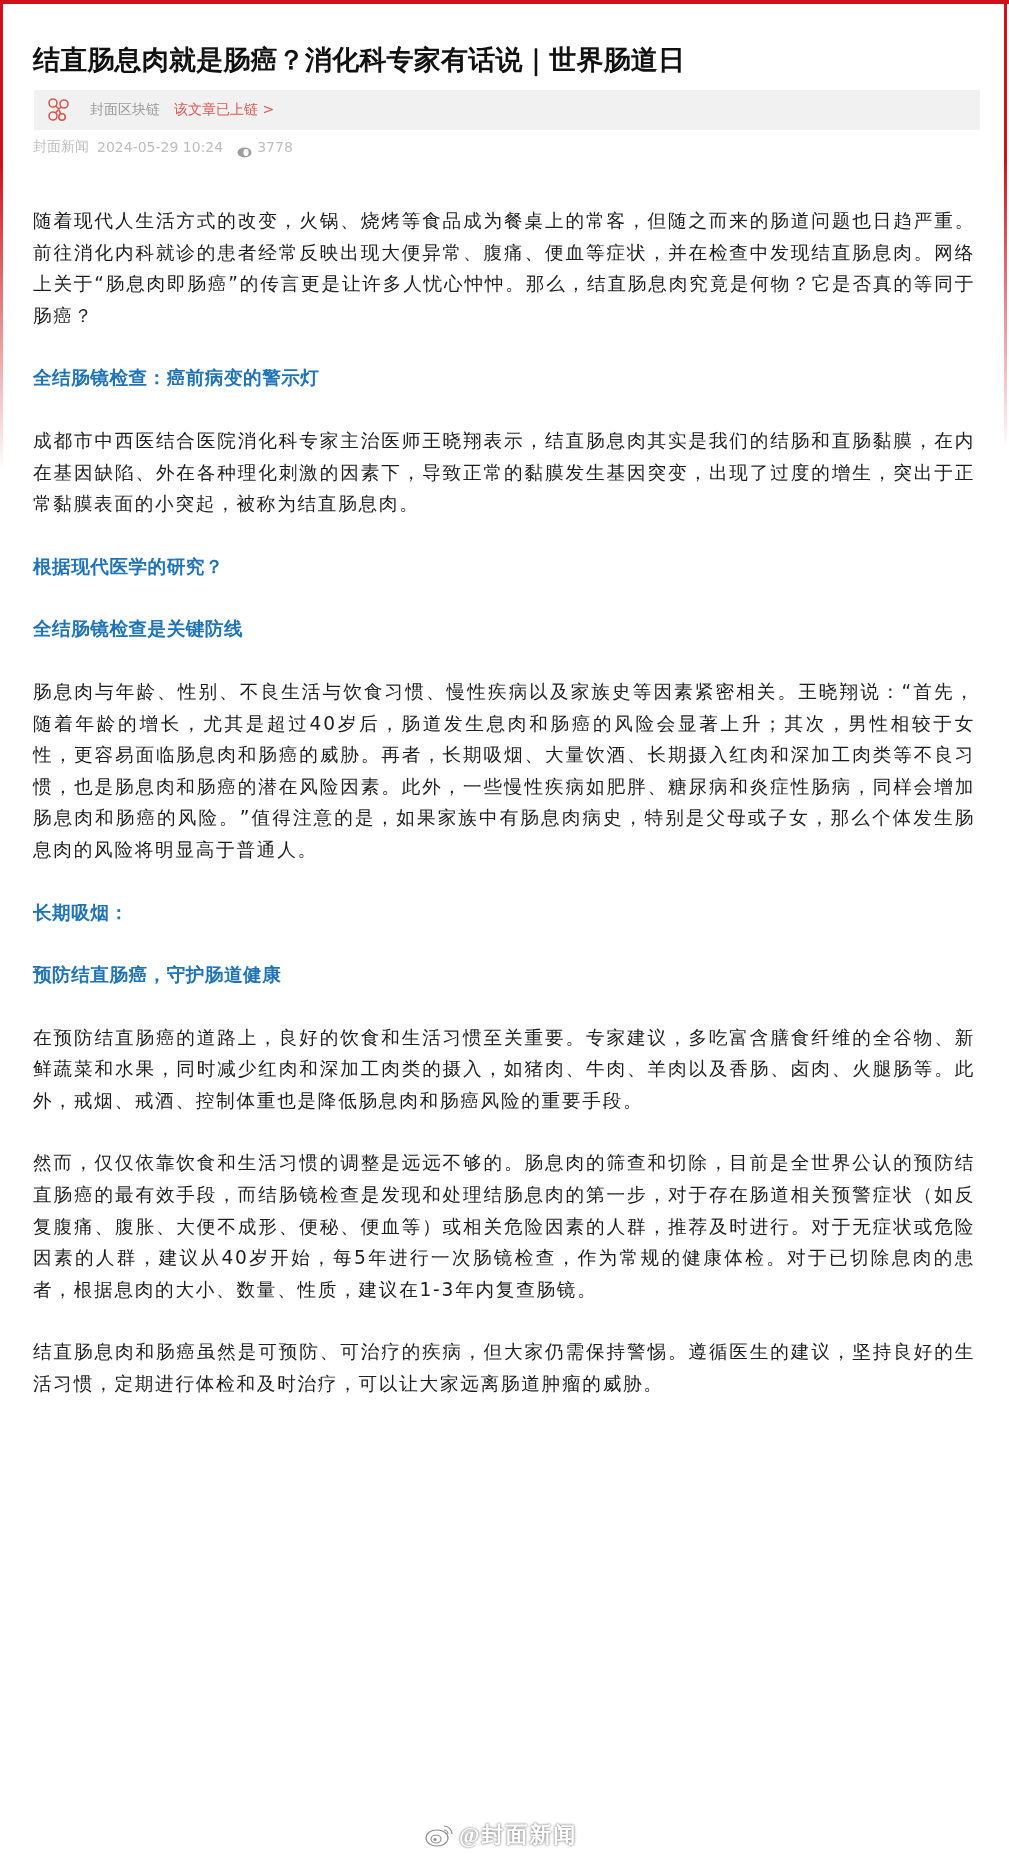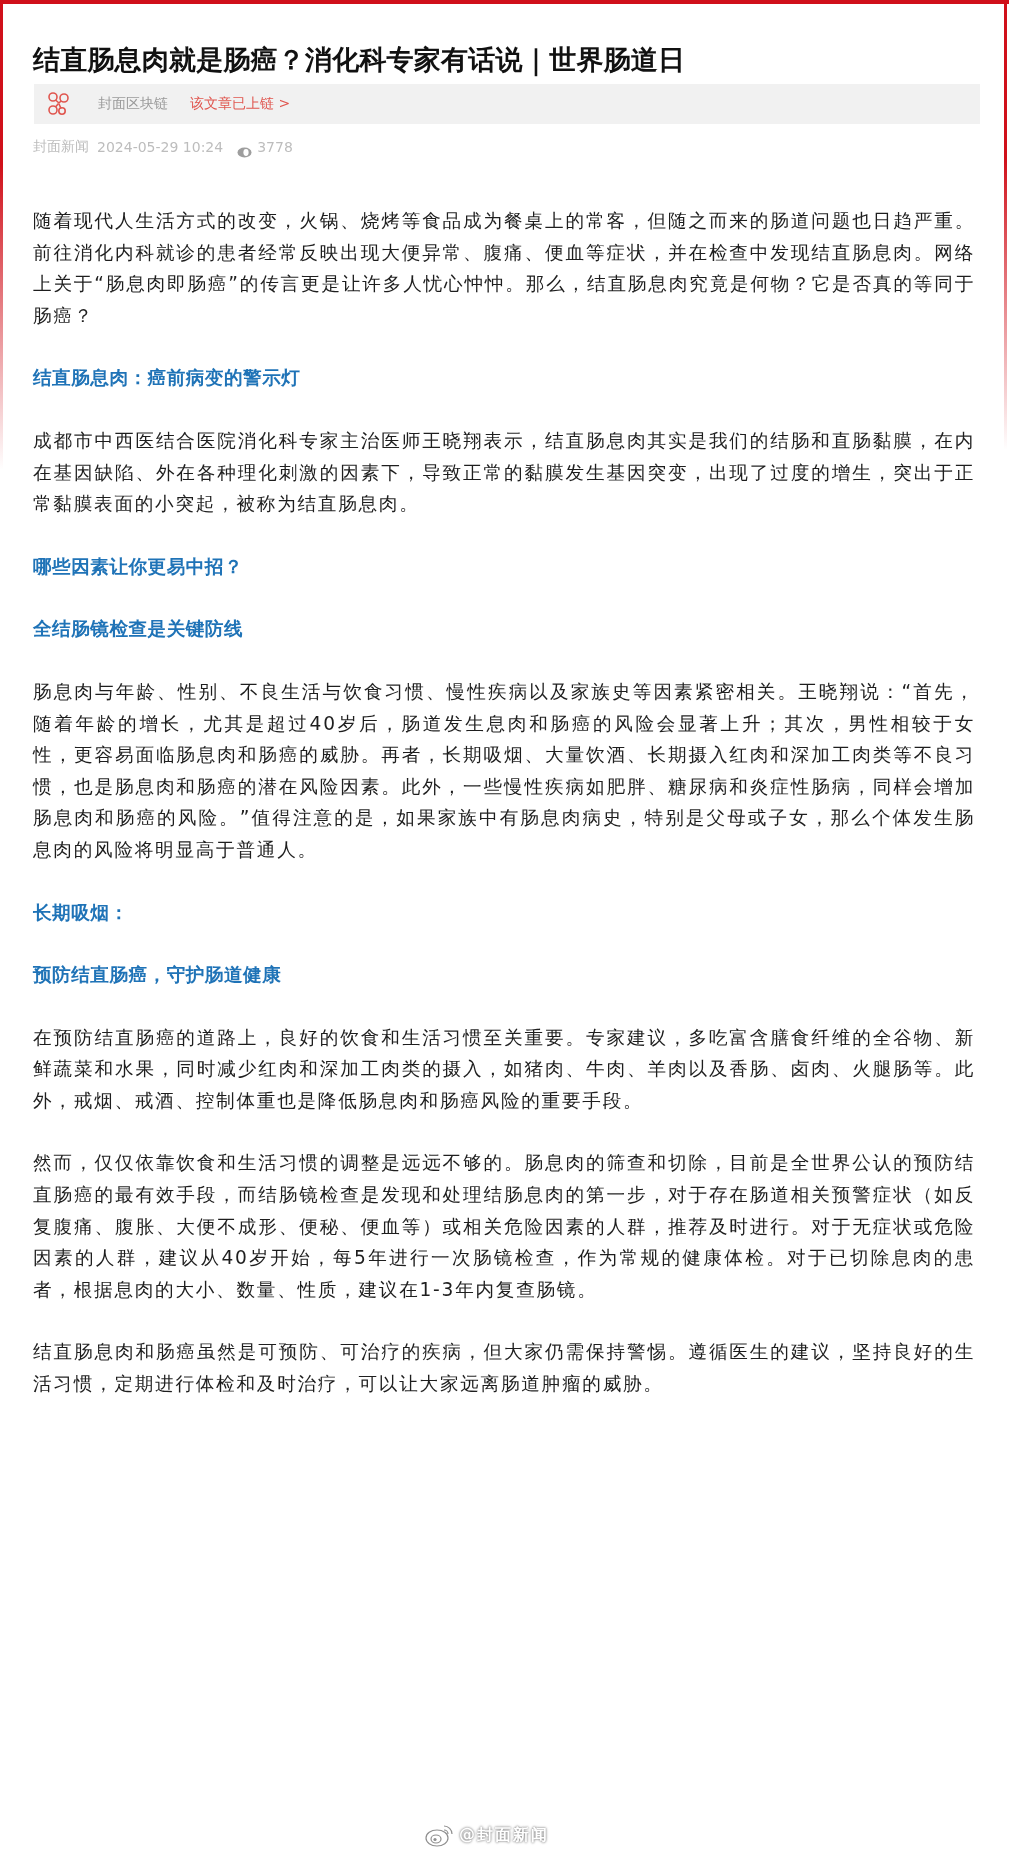--- a/index.html
+++ b/index.html
@@ -29,8 +29,8 @@
     white-space: nowrap; letter-spacing: 0.2px;
   }
   .chain-bar {
-    position: absolute; left: 1px; top: 84px; width: 946px; height: 40px;
-    background: #f1f1f1; display: flex; align-items: center; gap: 8px;
+    position: absolute; left: 1px; top: 90px; width: 946px; height: 40px;
+    background: #f1f1f1; display: flex; align-items: center;
   }
   .chain-icon { margin-left: 12px; width: 26px; height: 26px; display: inline-block; }
   .chain-source { margin-left: 18px; font-size: 14px; color: #9a9a9a; }

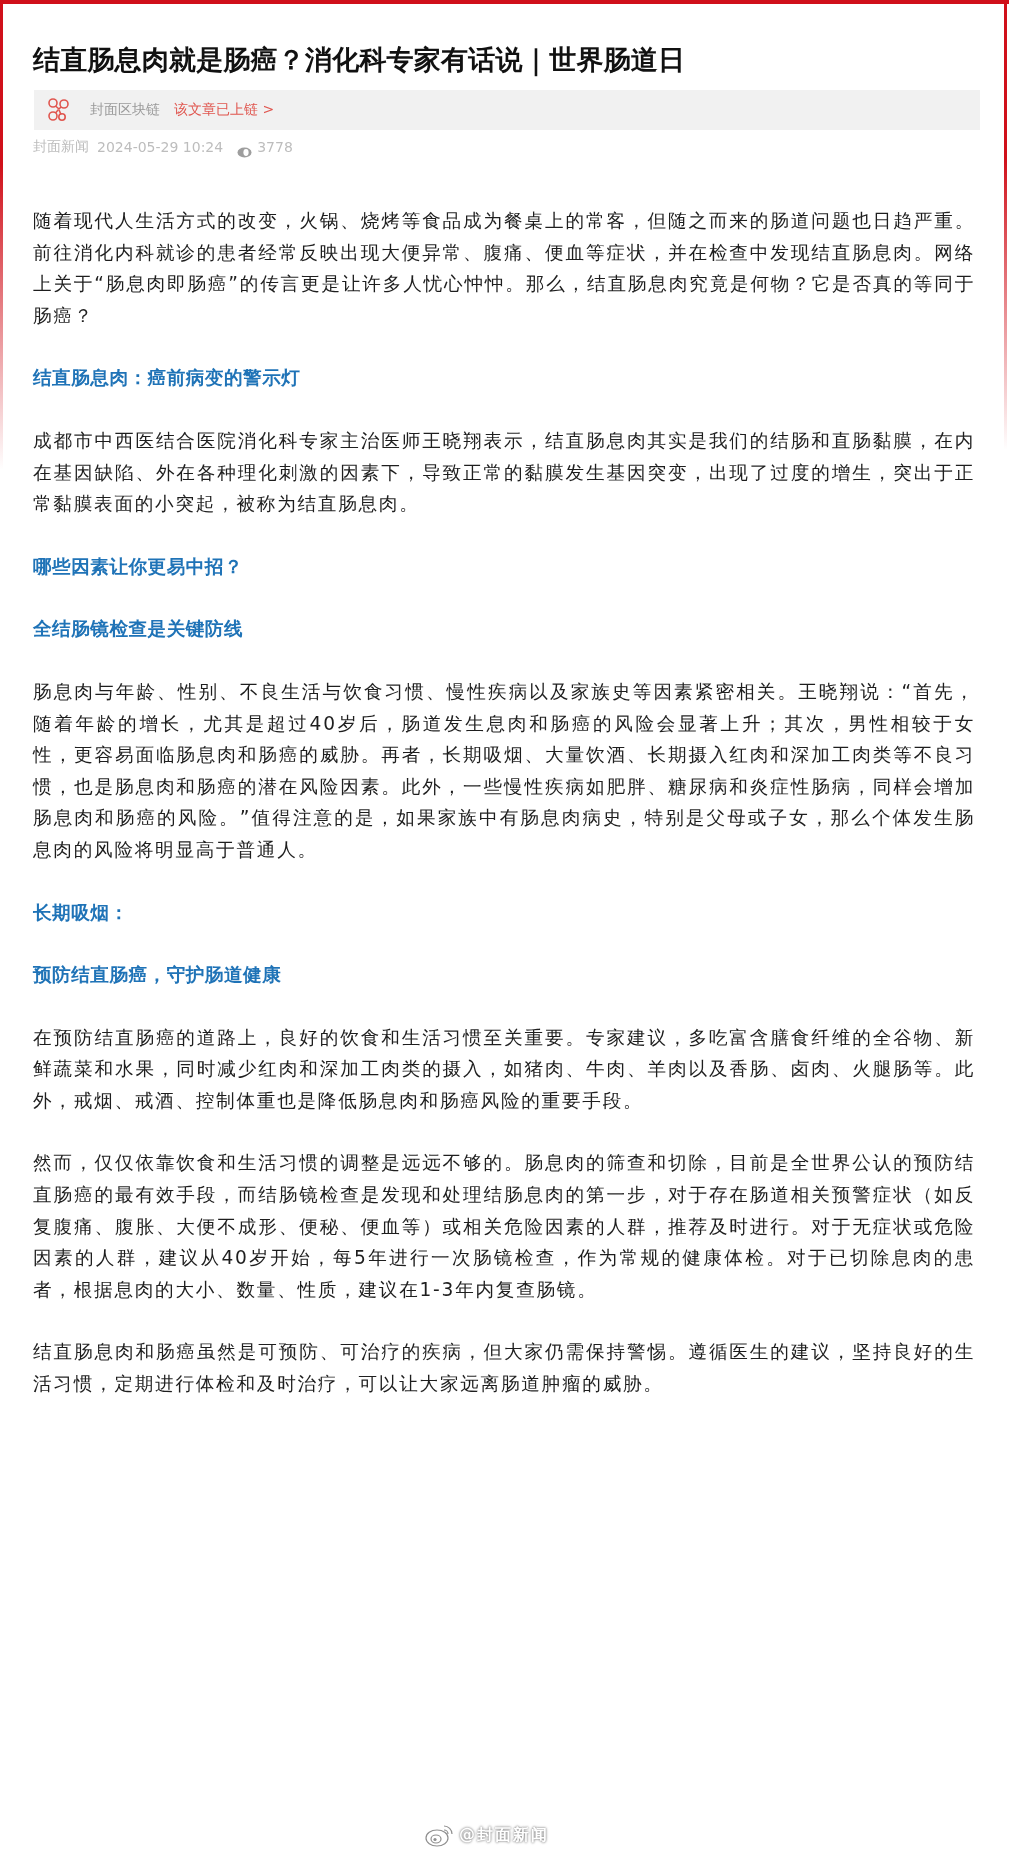--- a/index.html
+++ b/index.html
@@ -102,7 +102,7 @@
 
   <div class="body-text">
     <p>随着现代人生活方式的改变，火锅、烧烤等食品成为餐桌上的常客，但随之而来的肠道问题也日趋严重。前往消化内科就诊的患者经常反映出现大便异常、腹痛、便血等症状，并在检查中发现结直肠息肉。网络上关于“肠息肉即肠癌”的传言更是让许多人忧心忡忡。那么，结直肠息肉究竟是何物？它是否真的等同于肠癌？</p>
-    <h3>结直肠息肉：癌前病变的警示灯</h3>
+    <h3>全结肠镜检查：癌前病变的警示灯</h3>
     <p>成都市中西医结合医院消化科专家主治医师王晓翔表示，结直肠息肉其实是我们的结肠和直肠黏膜，在内在基因缺陷、外在各种理化刺激的因素下，导致正常的黏膜发生基因突变，出现了过度的增生，突出于正常黏膜表面的小突起，被称为结直肠息肉。</p>
     <h3>哪些因素让你更易中招？</h3>
     <h3>全结肠镜检查是关键防线</h3>

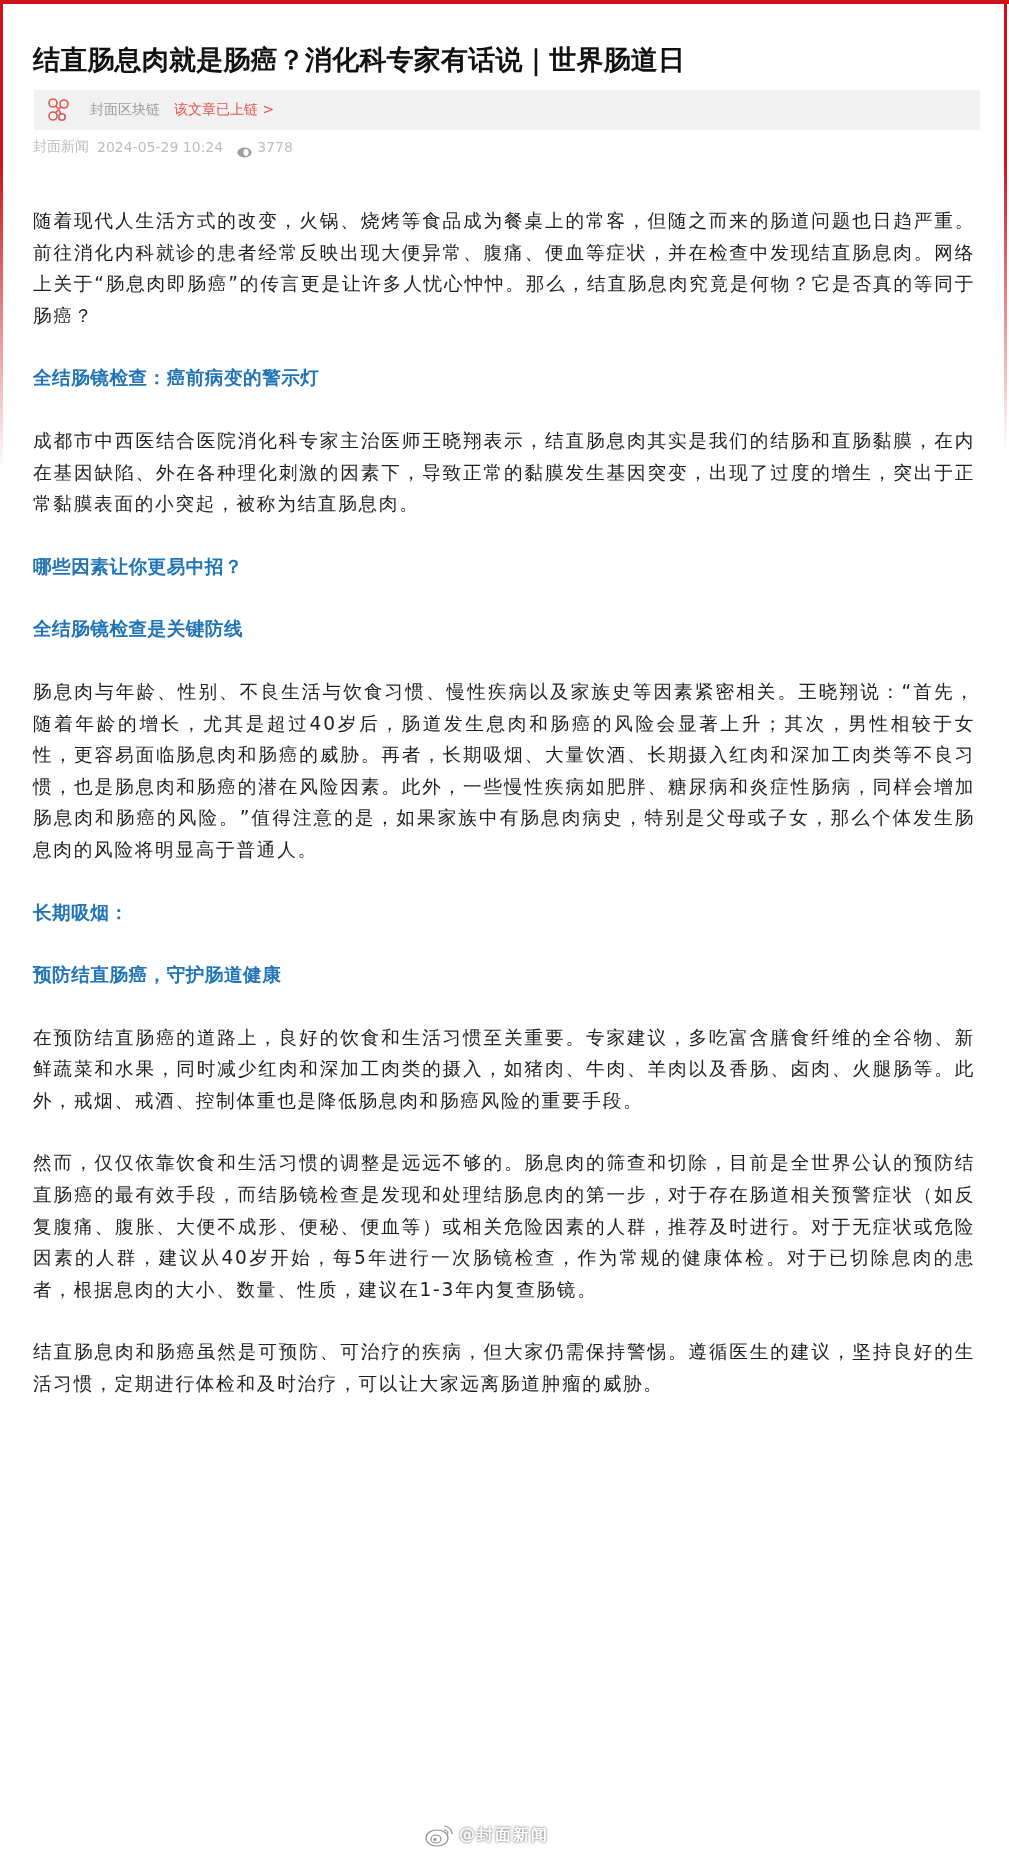--- a/index.html
+++ b/index.html
@@ -104,7 +104,7 @@
     <p>随着现代人生活方式的改变，火锅、烧烤等食品成为餐桌上的常客，但随之而来的肠道问题也日趋严重。前往消化内科就诊的患者经常反映出现大便异常、腹痛、便血等症状，并在检查中发现结直肠息肉。网络上关于“肠息肉即肠癌”的传言更是让许多人忧心忡忡。那么，结直肠息肉究竟是何物？它是否真的等同于肠癌？</p>
     <h3>全结肠镜检查：癌前病变的警示灯</h3>
     <p>成都市中西医结合医院消化科专家主治医师王晓翔表示，结直肠息肉其实是我们的结肠和直肠黏膜，在内在基因缺陷、外在各种理化刺激的因素下，导致正常的黏膜发生基因突变，出现了过度的增生，突出于正常黏膜表面的小突起，被称为结直肠息肉。</p>
-    <h3>哪些因素让你更易中招？</h3>
+    <h3>根据现代医学的研究？</h3>
     <h3>全结肠镜检查是关键防线</h3>
     <p>肠息肉与年龄、性别、不良生活与饮食习惯、慢性疾病以及家族史等因素紧密相关。王晓翔说：“首先，随着年龄的增长，尤其是超过40岁后，肠道发生息肉和肠癌的风险会显著上升；其次，男性相较于女性，更容易面临肠息肉和肠癌的威胁。再者，长期吸烟、大量饮酒、长期摄入红肉和深加工肉类等不良习惯，也是肠息肉和肠癌的潜在风险因素。此外，一些慢性疾病如肥胖、糖尿病和炎症性肠病，同样会增加肠息肉和肠癌的风险。”值得注意的是，如果家族中有肠息肉病史，特别是父母或子女，那么个体发生肠息肉的风险将明显高于普通人。</p>
     <h3>长期吸烟：</h3>

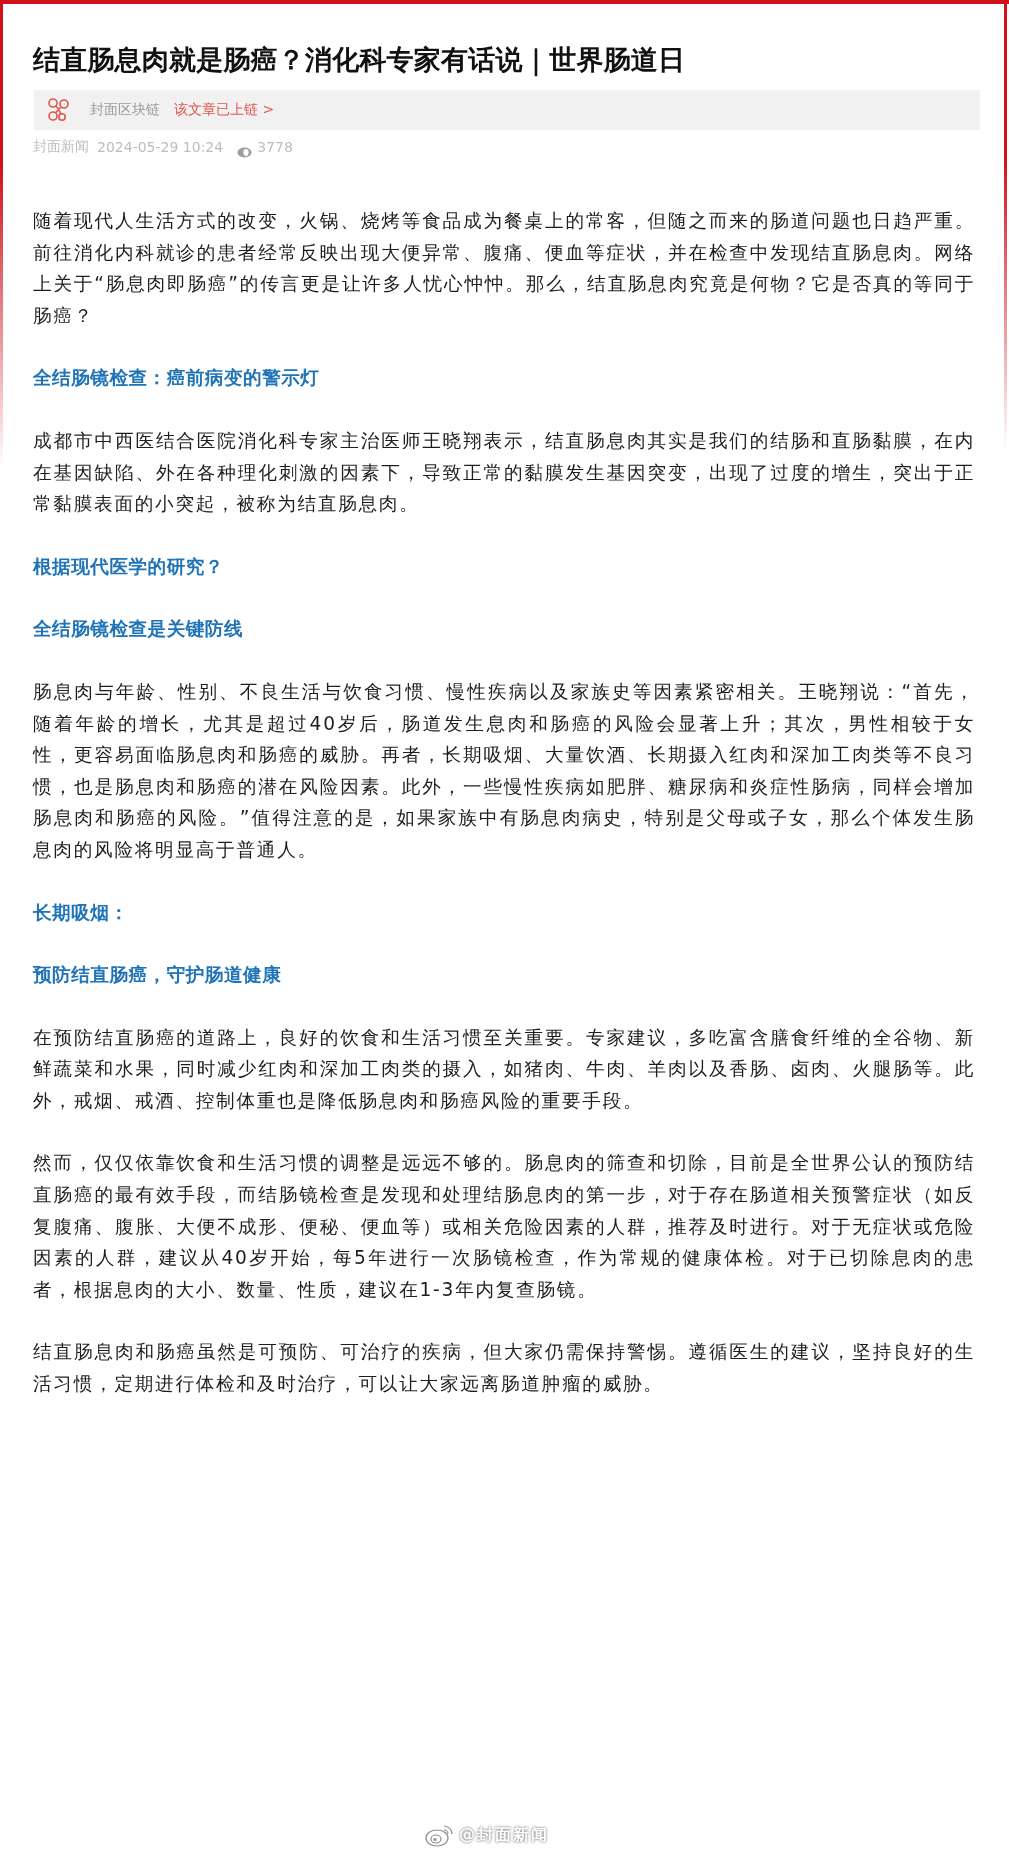--- a/index.html
+++ b/index.html
@@ -55,8 +55,9 @@
   .watermark {
     position: absolute; left: 425px; top: 1818px; height: 34px;
     display: flex; align-items: center; color: #ffffff;
-    font-size: 16px; font-weight: bold; letter-spacing: 2px;
+    font-size: 22px; font-weight: bold; letter-spacing: 2px;
     text-shadow: 0 0 2px #8a8a8a, 0 0 3px #9a9a9a;
+    font-family: Liberation Serif, serif;
   }
   .weibo-icon { width: 30px; height: 26px; margin-right: 4px; }
 </style>

